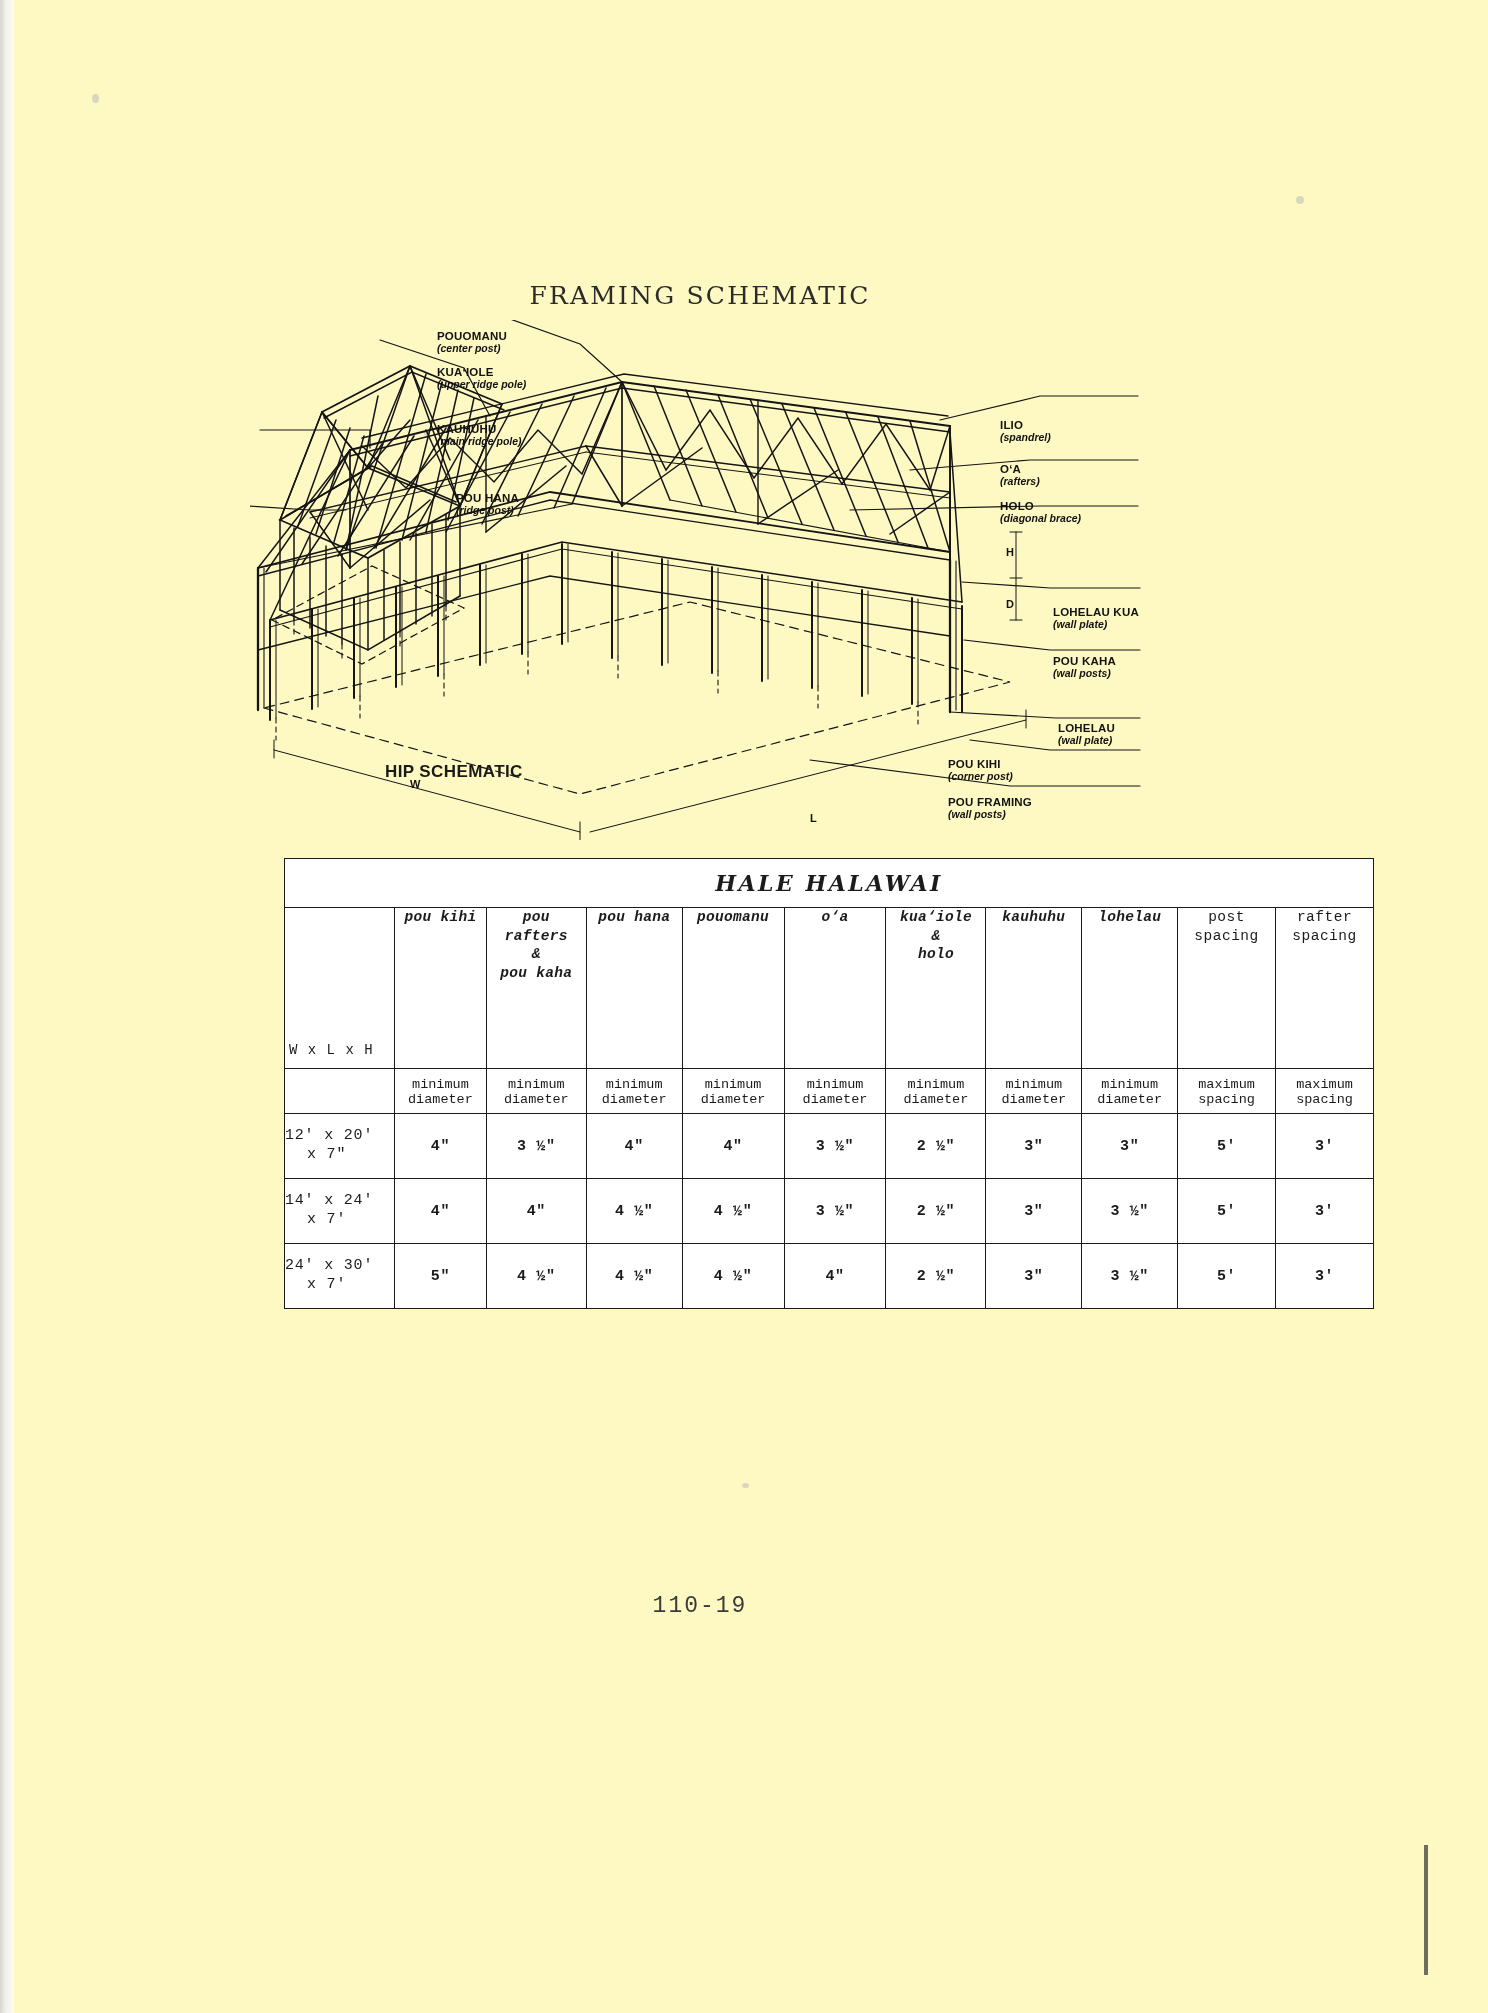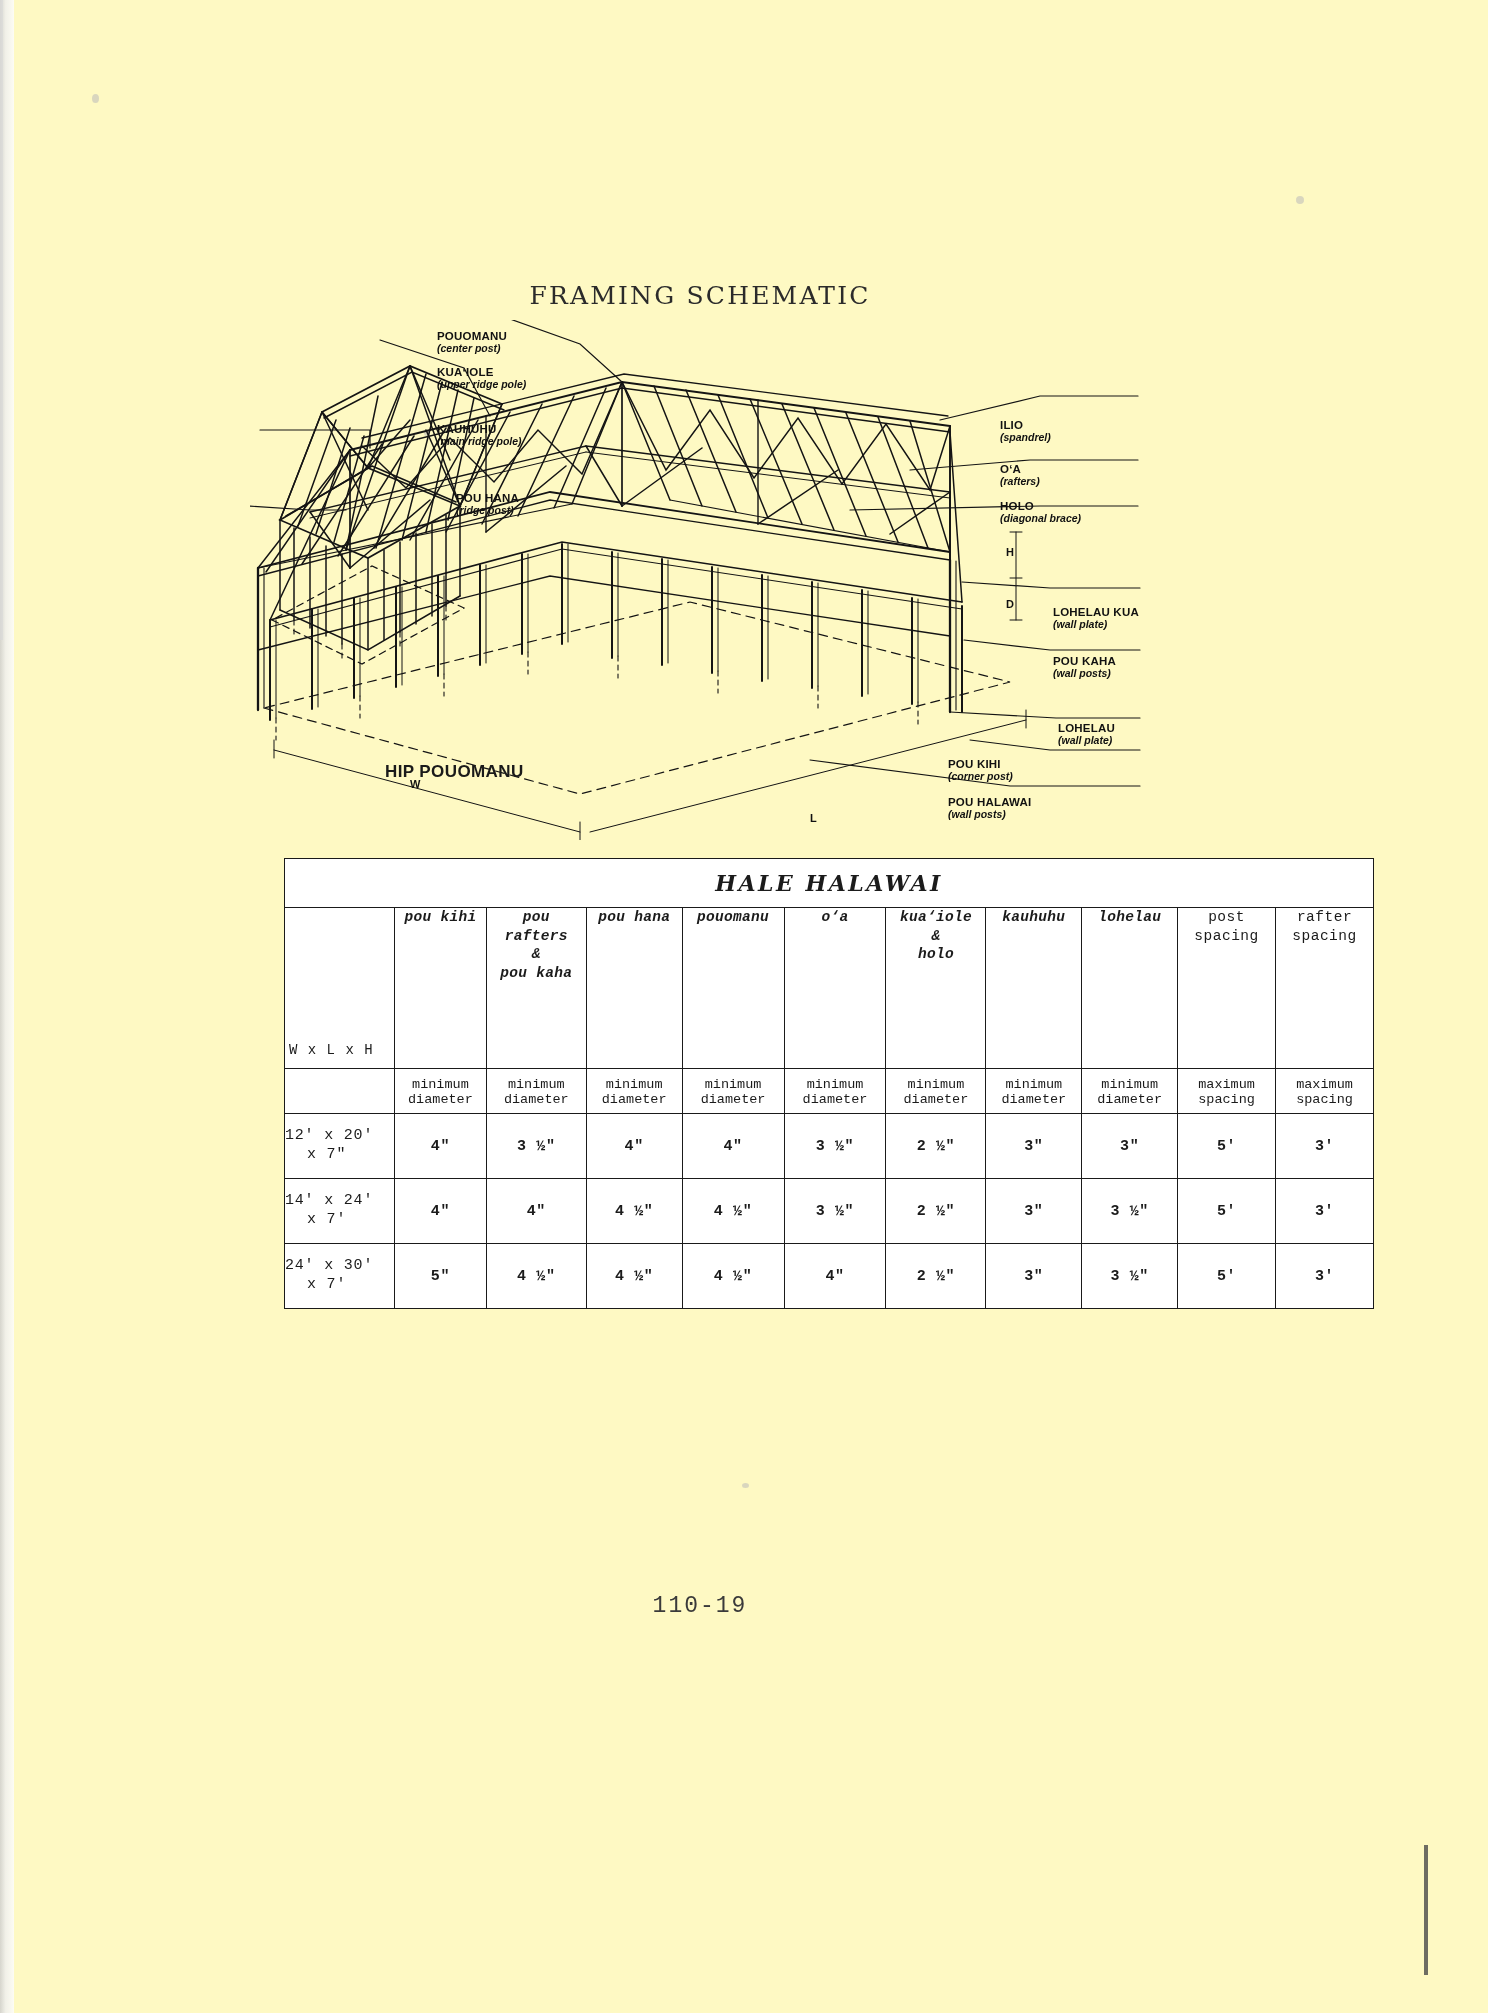--- a/index.html
+++ b/index.html
@@ -273,7 +273,7 @@
     <span class="s">(wall posts)</span>
   </div>
 
-  <div class="hip-alt">HIP POUOMANU</div>
+  <div class="hip-alt">HIP SCHEMATIC</div>
 
   <div class="table-wrap">
     <table class="hale">

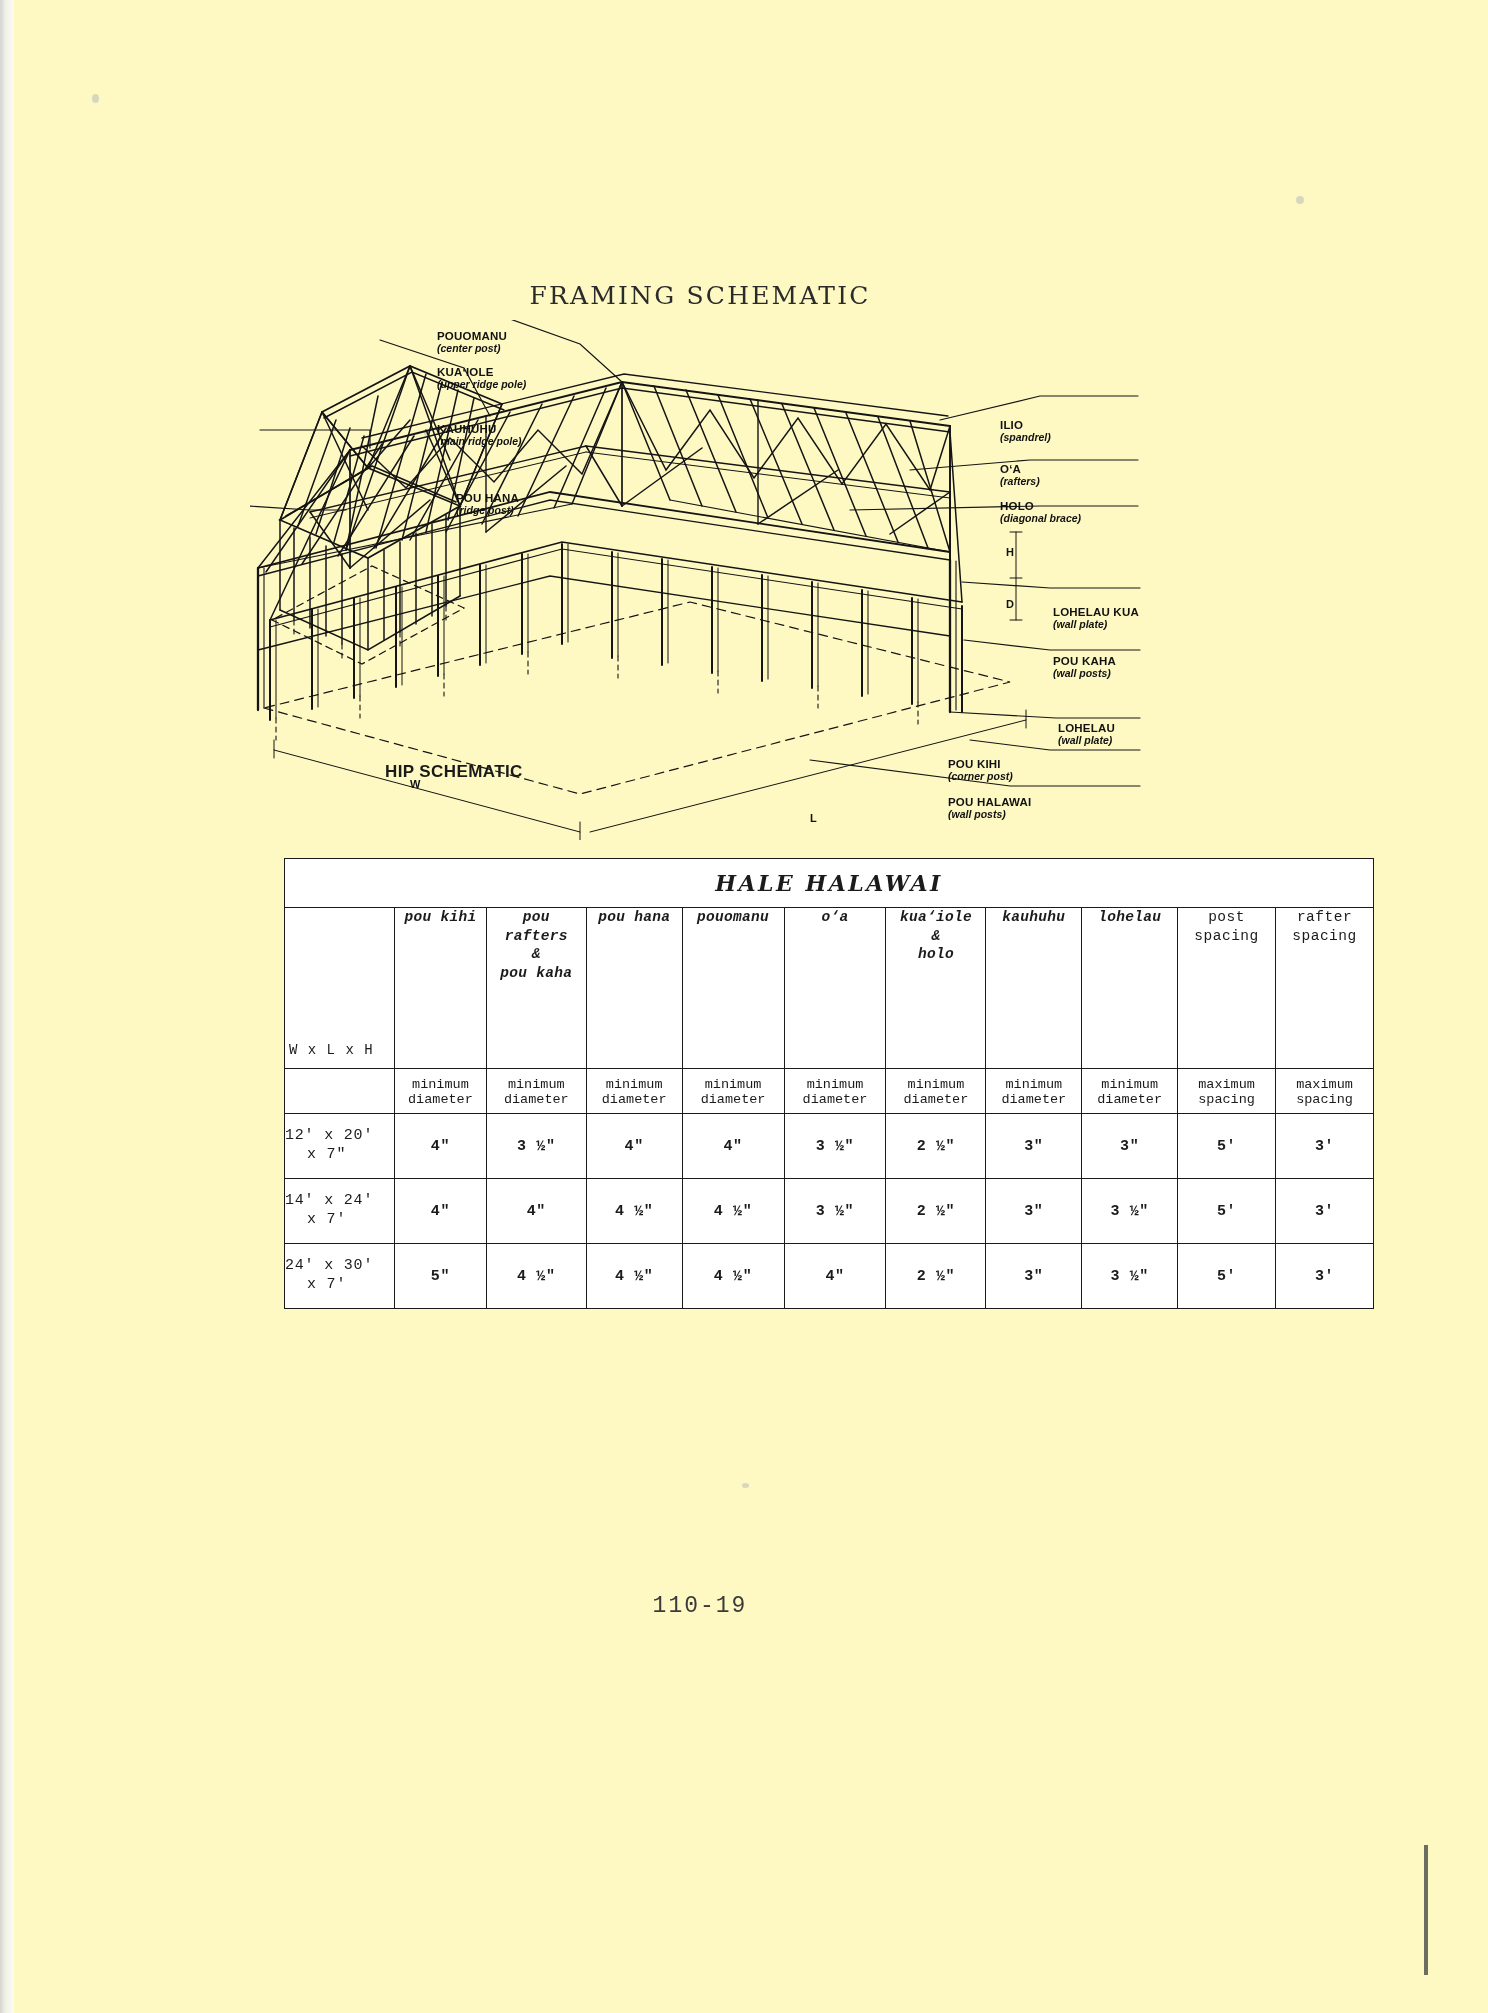--- a/index.html
+++ b/index.html
@@ -269,7 +269,7 @@
     <span class="s">(corner post)</span>
   </div>
   <div class="lbl" style="left:948px;top:796px;">
-    <span class="t">POU HALAWAI</span>
+    <span class="t">POU FRAMING</span>
     <span class="s">(wall posts)</span>
   </div>
 

